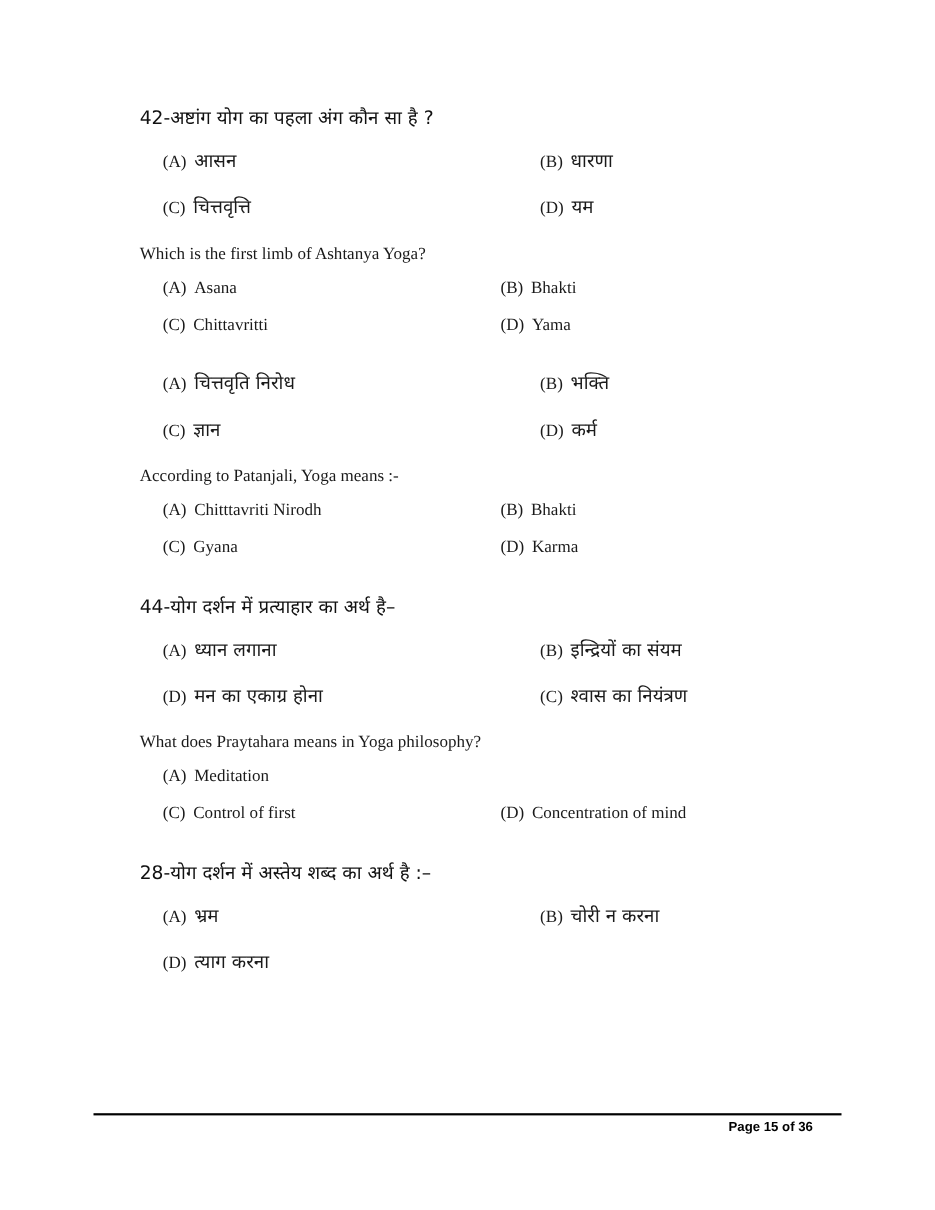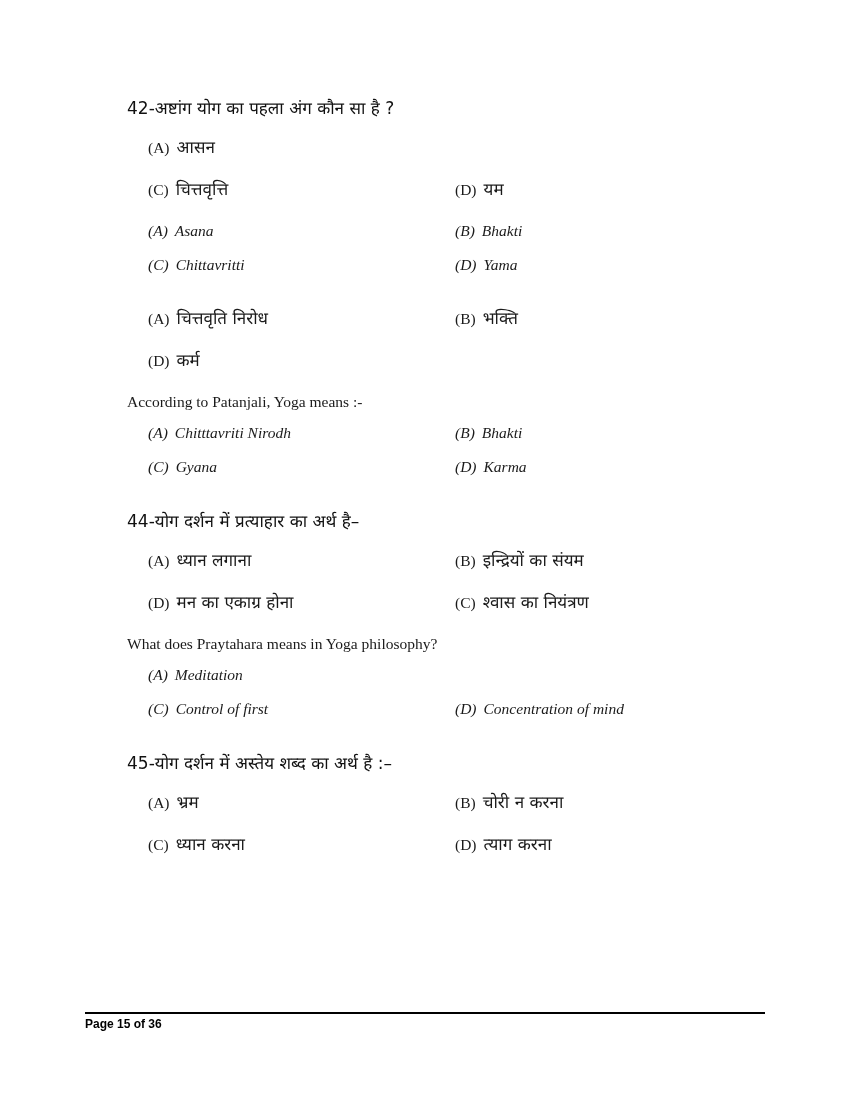--- a/index.html
+++ b/index.html
@@ -30,7 +30,7 @@
     display: grid;
     grid-template-columns: 307px 1fr;
   }
-  .opt-row.hindi { margin-bottom: 21px; }
+  .opt-row.hindi { margin-bottom: 21px; gap: 36px; }
   .opt-row.english { margin-bottom: 15px; }
   .opt-cell { white-space: nowrap; }
   .opt-label {

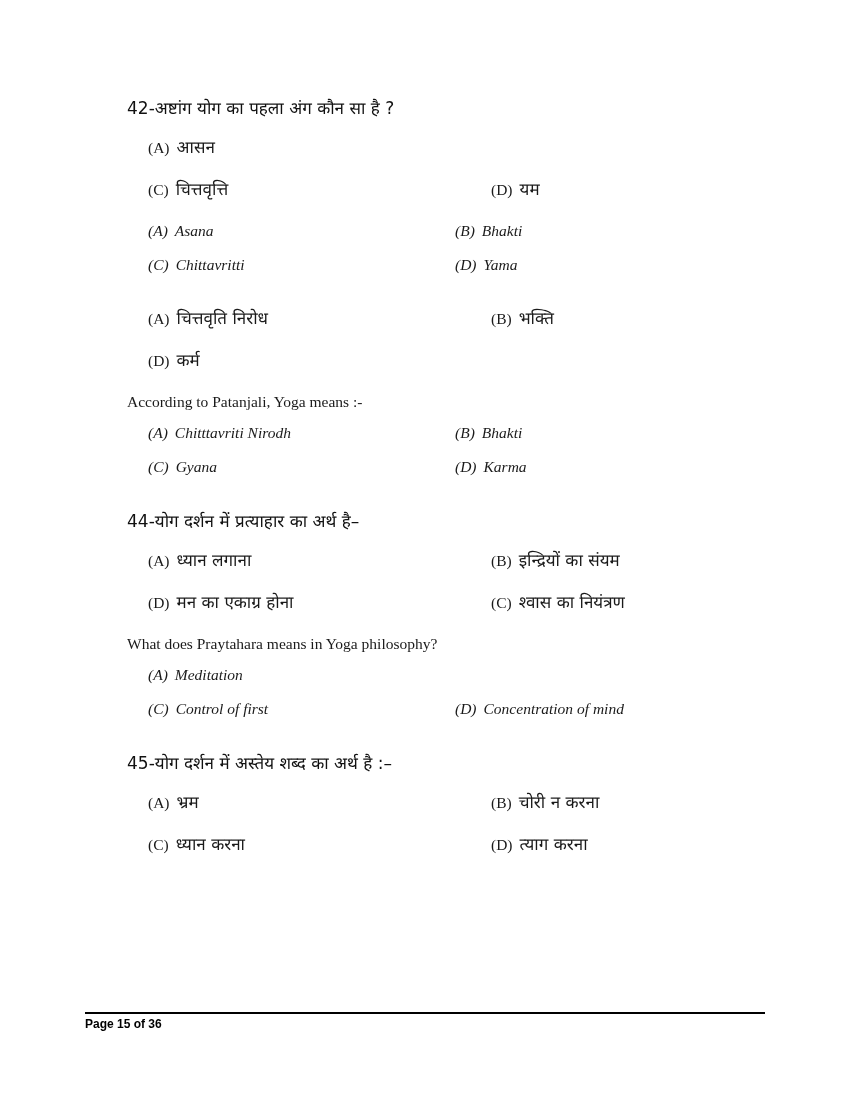--- a/index.html
+++ b/index.html
@@ -86,6 +86,7 @@
     <div class="options">
       <div class="opt-row hindi">
         <div class="opt-cell"><span class="opt-label">(A)</span><span class="opt-text-hindi">आसन</span></div>
+        <div class="opt-cell"><span class="opt-label">(B)</span><span class="opt-text-hindi">धारणा</span></div>
       </div>
       <div class="opt-row hindi">
         <div class="opt-cell"><span class="opt-label">(C)</span><span class="opt-text-hindi">चित्तवृत्ति</span></div>

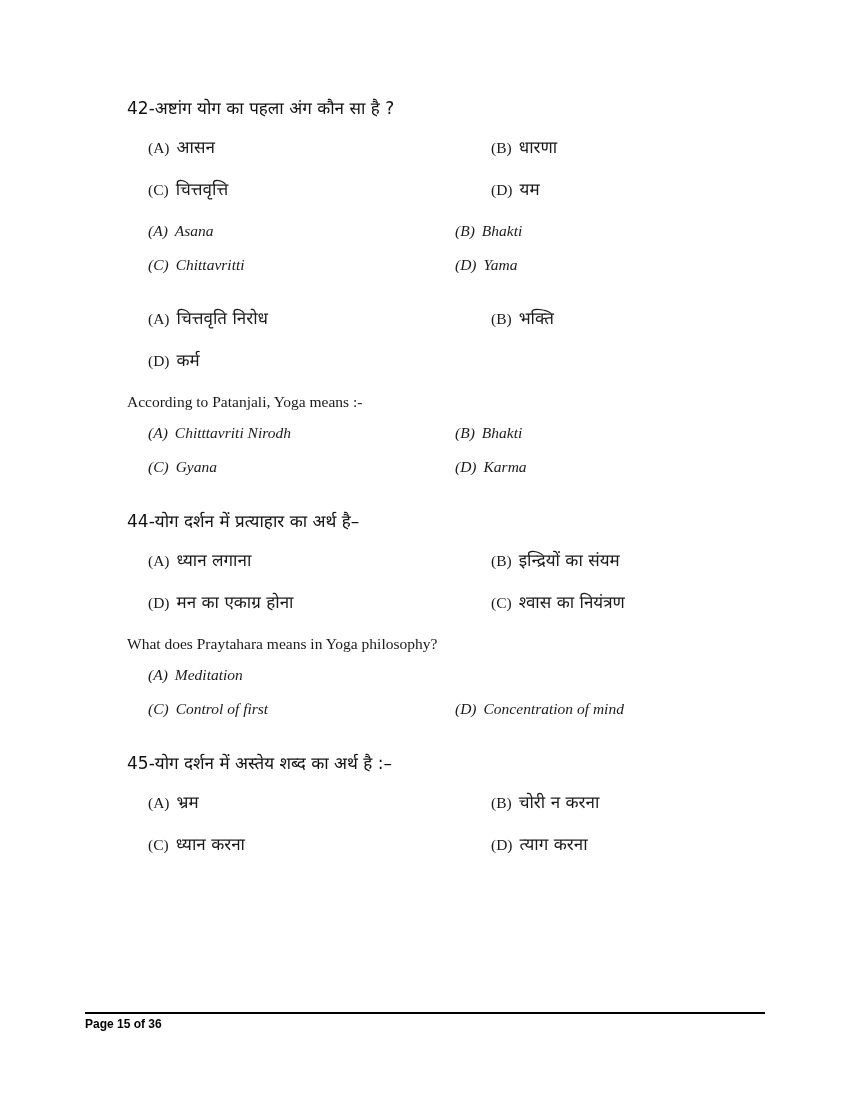--- a/index.html
+++ b/index.html
@@ -93,6 +93,7 @@
         <div class="opt-cell"><span class="opt-label">(D)</span><span class="opt-text-hindi">यम</span></div>
       </div>
     </div>
+    <div class="english-q">Which is the first limb of Ashtanya Yoga?</div>
     <div class="options">
       <div class="opt-row english">
         <div class="opt-cell"><span class="opt-label">(A)</span><span class="opt-text-english">Asana</span></div>

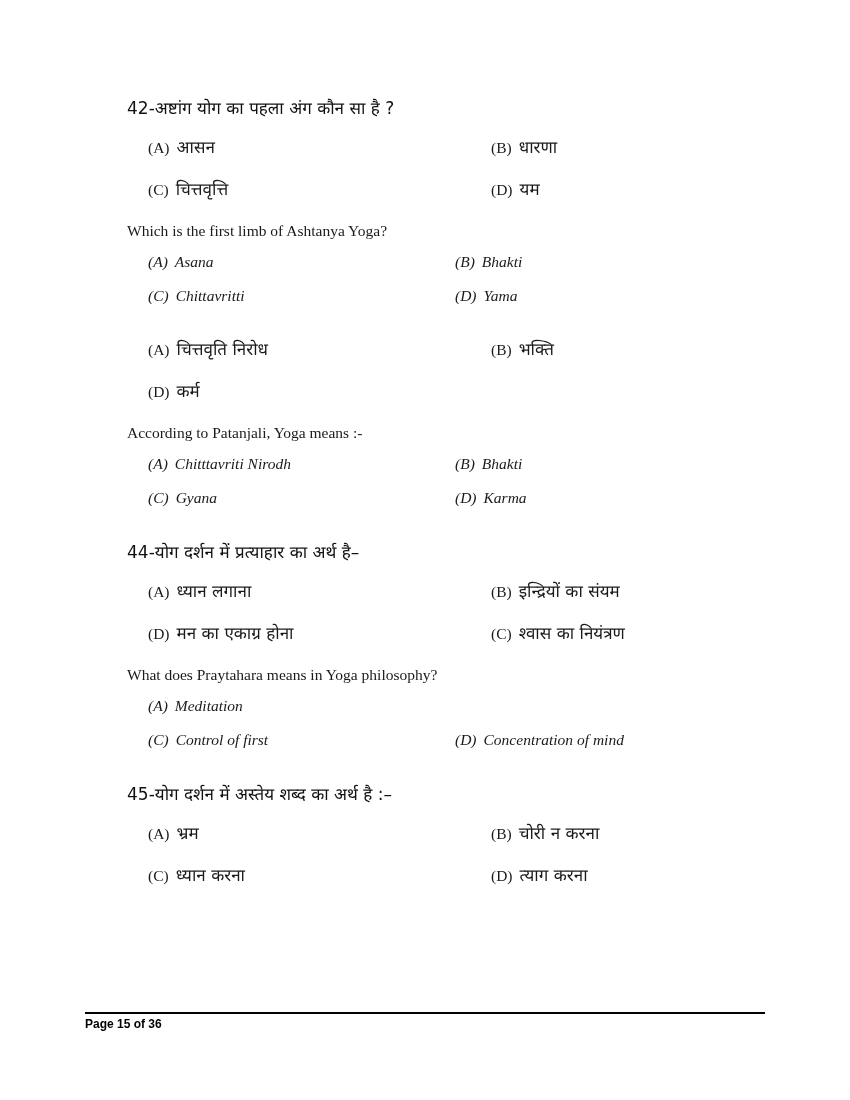--- a/index.html
+++ b/index.html
@@ -49,7 +49,7 @@
     line-height: 19px;
   }
   .opt-row.hindi .opt-cell { line-height: 20px; }
-  .opt-row.english .opt-cell { line-height: 19px; font-style: italic; }
+  .opt-row.english .opt-cell { line-height: 19px; }
   .english-q {
     font-family: "Liberation Serif", serif;
     font-size: 15.5px;

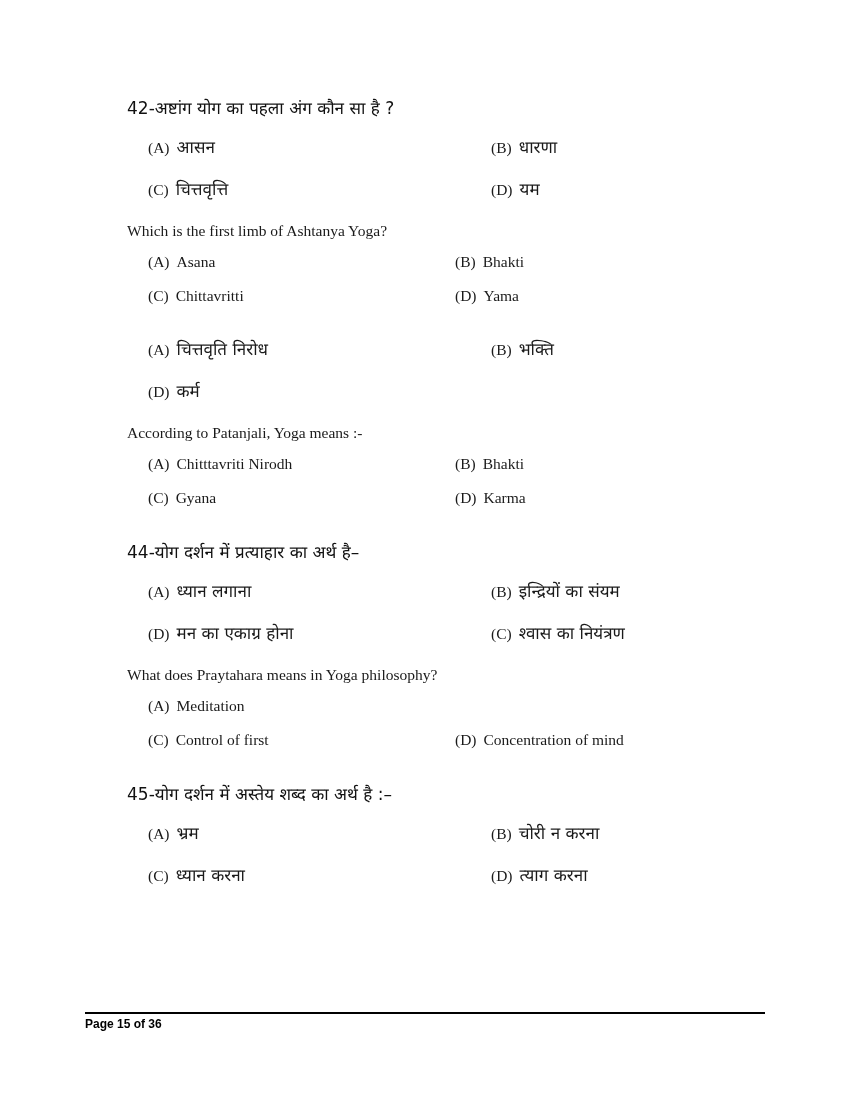--- a/index.html
+++ b/index.html
@@ -113,6 +113,7 @@
         <div class="opt-cell"><span class="opt-label">(B)</span><span class="opt-text-hindi">भक्ति</span></div>
       </div>
       <div class="opt-row hindi">
+        <div class="opt-cell"><span class="opt-label">(C)</span><span class="opt-text-hindi">ज्ञान</span></div>
         <div class="opt-cell"><span class="opt-label">(D)</span><span class="opt-text-hindi">कर्म</span></div>
       </div>
     </div>

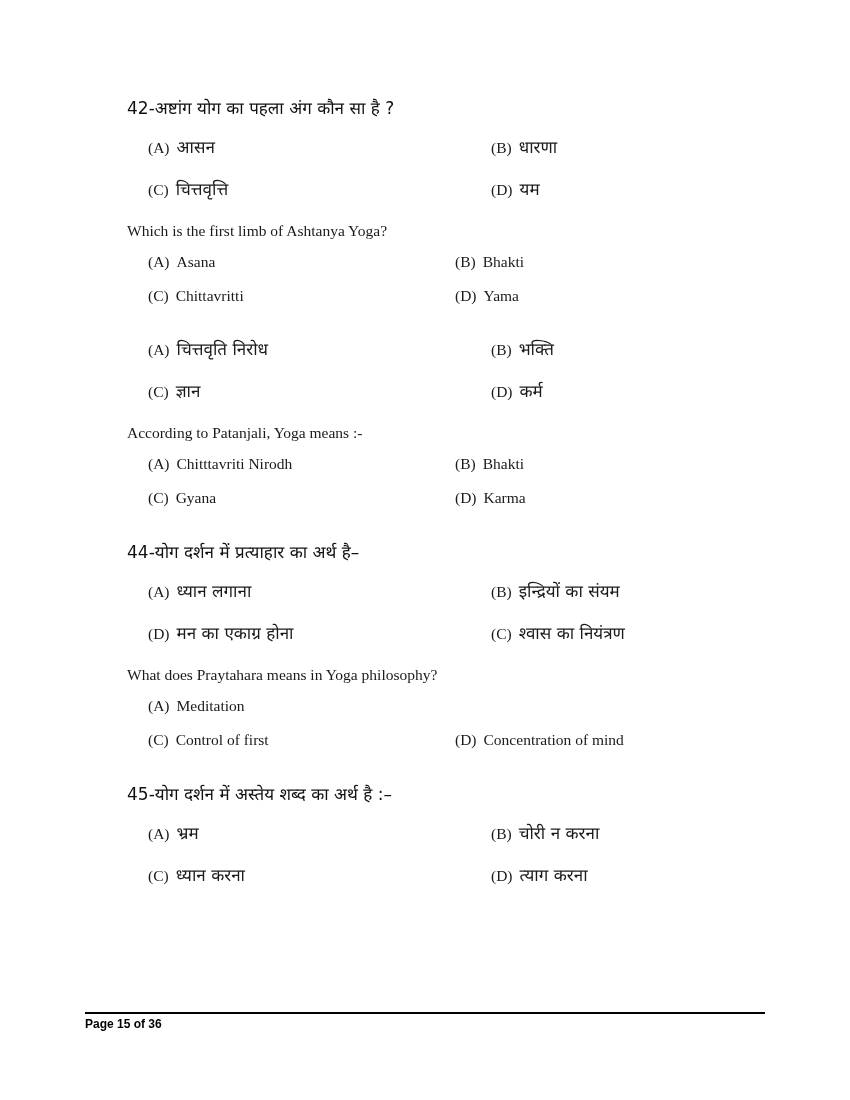--- a/index.html
+++ b/index.html
@@ -155,7 +155,7 @@
   </div>
 
   <div class="question-block">
-    <div class="q-title">45-योग दर्शन में अस्तेय शब्द का अर्थ है :–</div>
+    <div class="q-title">28-योग दर्शन में अस्तेय शब्द का अर्थ है :–</div>
     <div class="options">
       <div class="opt-row hindi">
         <div class="opt-cell"><span class="opt-label">(A)</span><span class="opt-text-hindi">भ्रम</span></div>

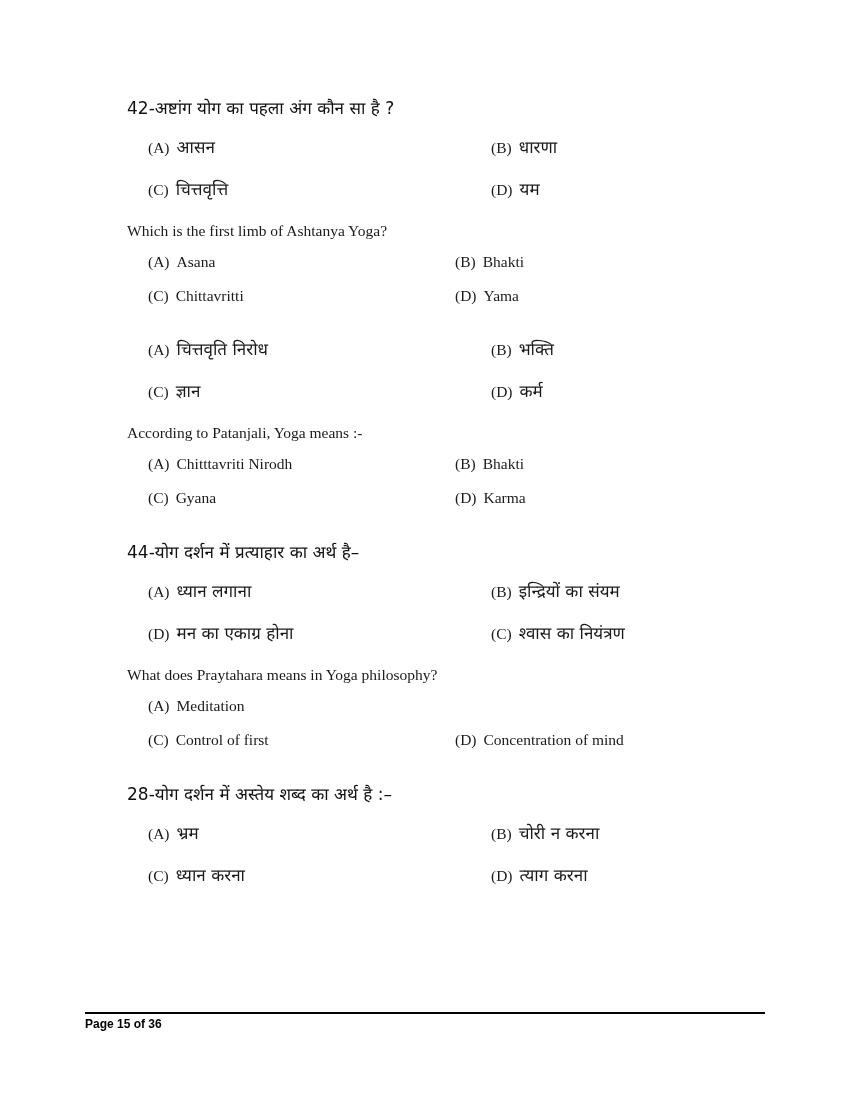--- a/index.html
+++ b/index.html
@@ -162,7 +162,6 @@
         <div class="opt-cell"><span class="opt-label">(B)</span><span class="opt-text-hindi">चोरी न करना</span></div>
       </div>
       <div class="opt-row hindi">
-        <div class="opt-cell"><span class="opt-label">(C)</span><span class="opt-text-hindi">ध्यान करना</span></div>
         <div class="opt-cell"><span class="opt-label">(D)</span><span class="opt-text-hindi">त्याग करना</span></div>
       </div>
     </div>

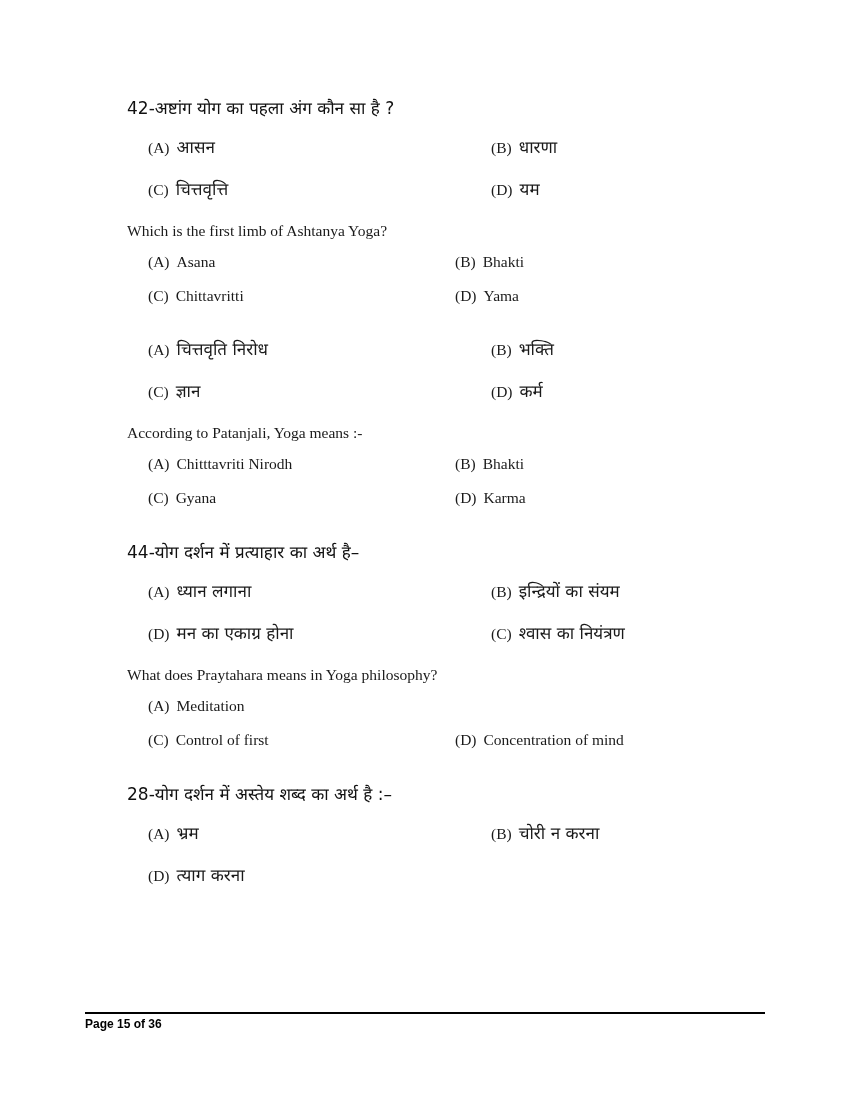--- a/index.html
+++ b/index.html
@@ -71,6 +71,7 @@
     font-family: "Liberation Sans", sans-serif;
     font-size: 12px;
     font-weight: bold;
+    text-align: right;
     padding-right: 26px;
     margin-top: 3px;
     color: #000;

